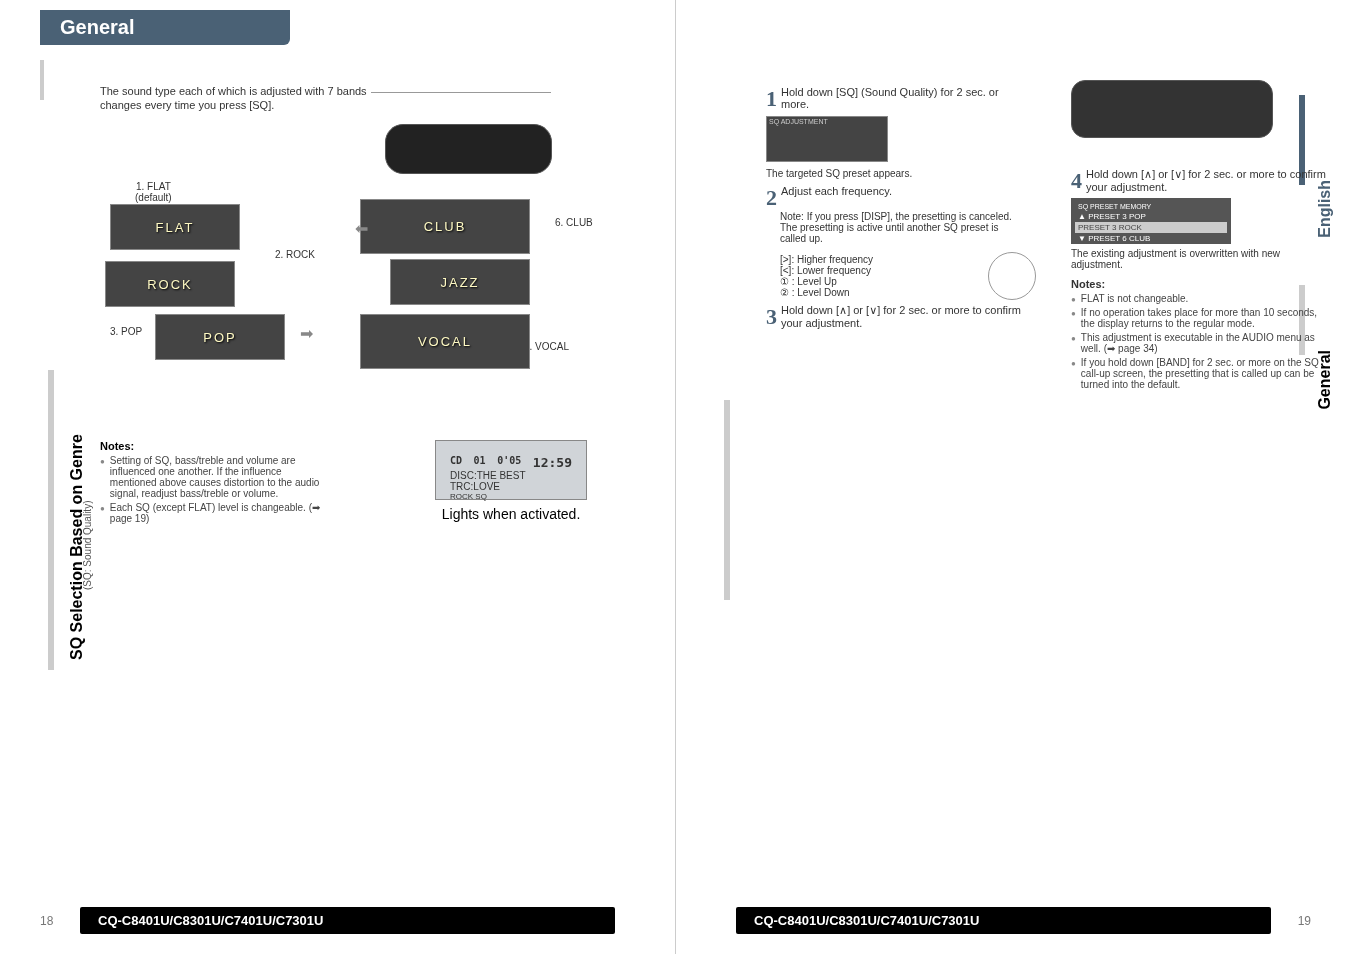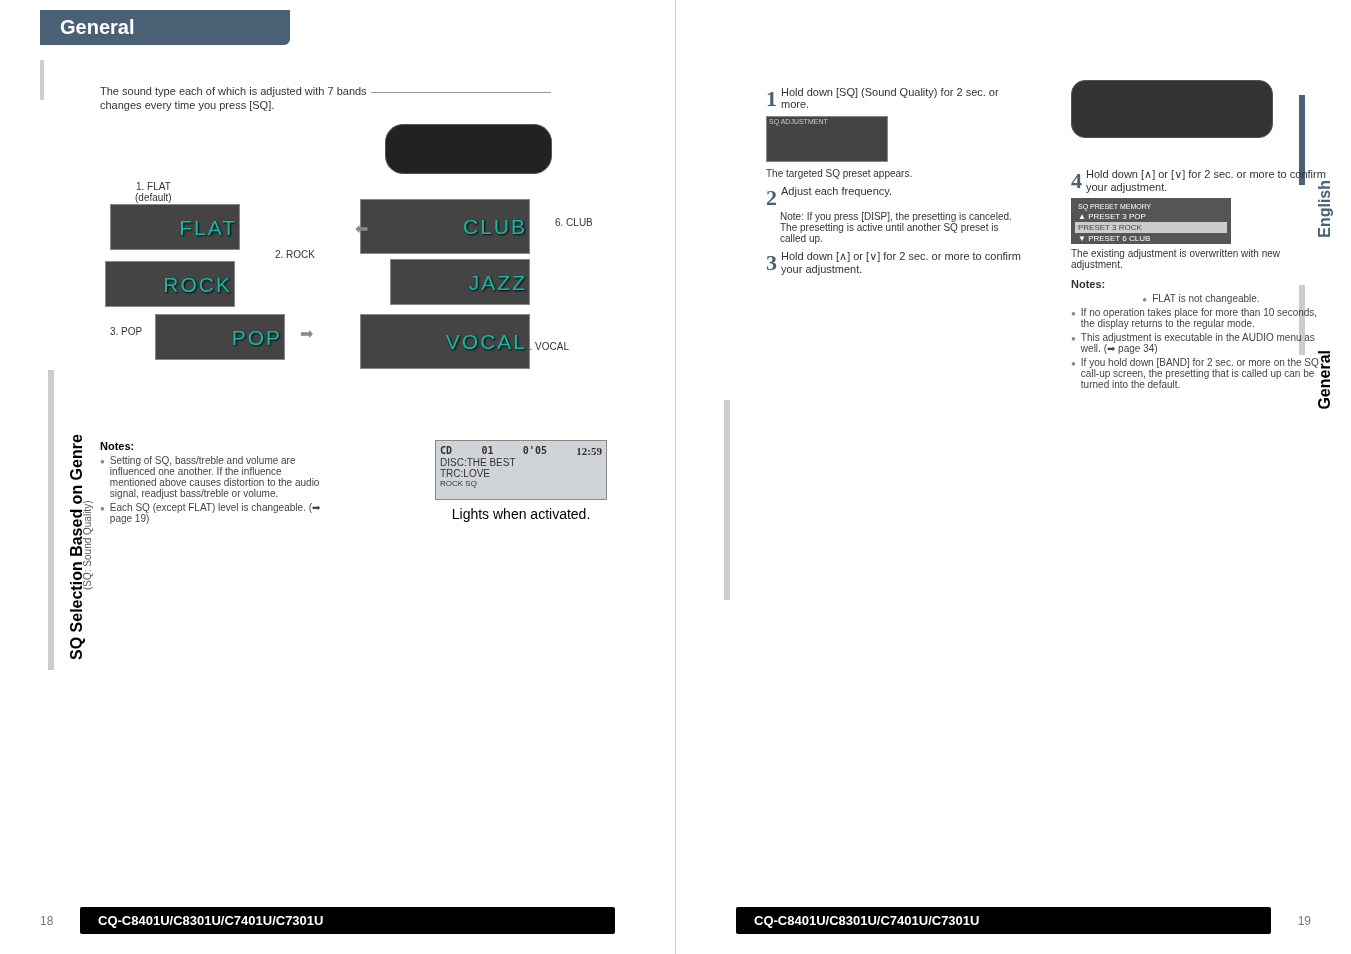--- a/index.html
+++ b/index.html
@@ -98,12 +98,12 @@
   }
   .tile .label {
     font-family: Impact, sans-serif;
-    font-size: 21px;
-    color:#14b8a6;
+    font-size: 13px;
+    color:#fef9c3;
     letter-spacing:2px;
     text-shadow:1px 1px 2px #000;
     line-height:42px;
-    text-align:right;
+    text-align:center;
   }
   .tile-caption { position:absolute; font-size:10px; color:#333; }
   .head-unit {

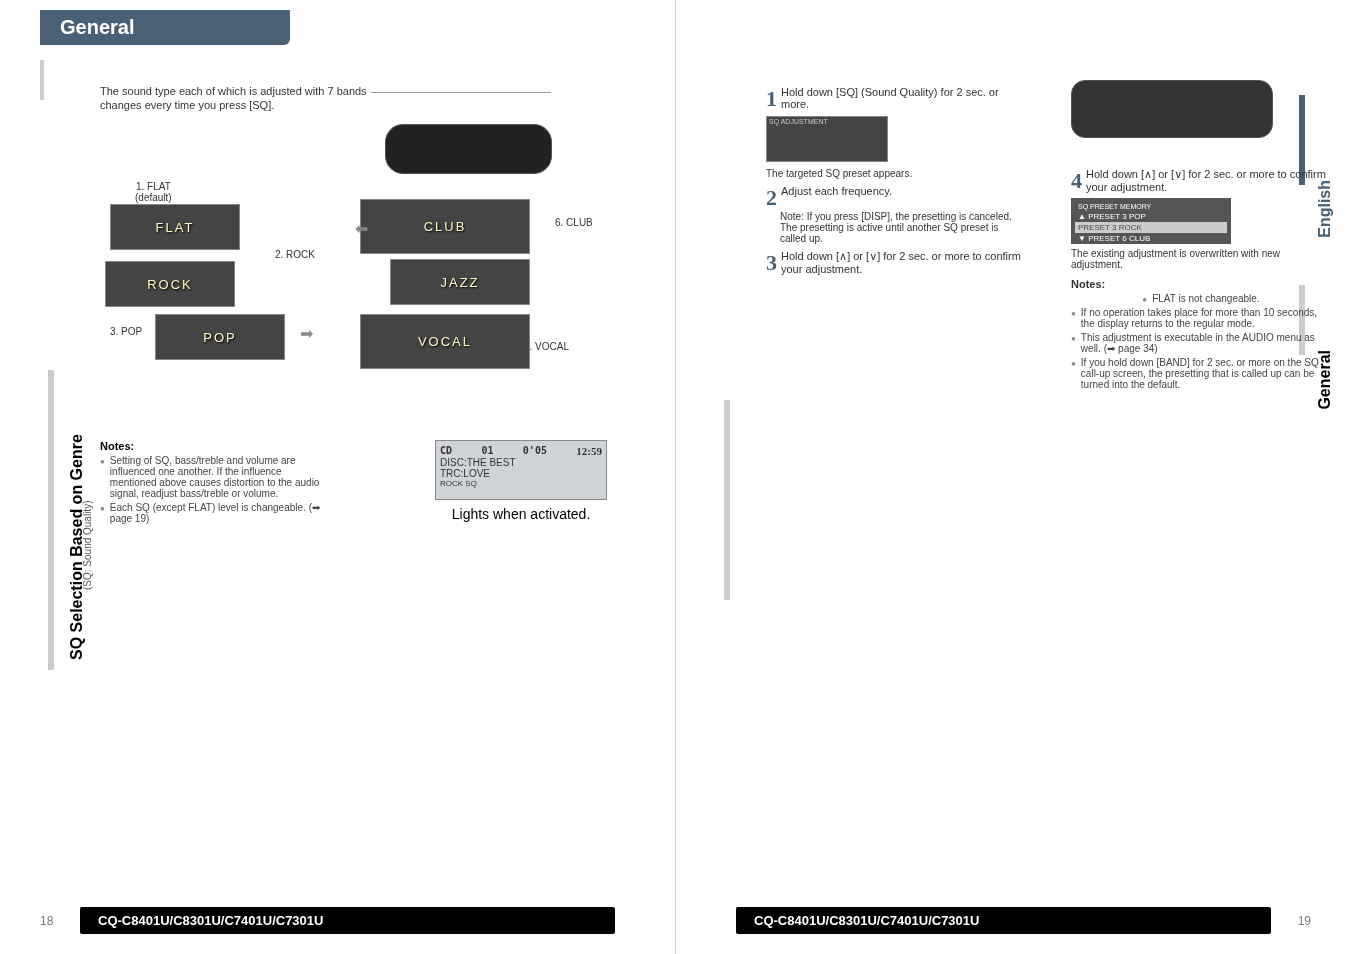--- a/index.html
+++ b/index.html
@@ -274,6 +274,13 @@
       </div>
       <div style="font-size:10px; padding-left:14px;">Note: If you press [DISP], the presetting is canceled. The presetting is active until another SQ preset is called up.</div>
 
+      <div class="arrows-box" style="padding-left:14px; margin-top:10px; position:relative;">
+        <div>[&gt;]: Higher frequency</div>
+        <div>[&lt;]: Lower frequency</div>
+        <div>① : Level Up</div>
+        <div>② : Level Down</div>
+        <div style="position:absolute; right:-10px; top:-2px; width:46px; height:46px; border:1px solid #999; border-radius:50%;"></div>
+      </div>
 
       <div class="step-line">
         <span class="step-num">3</span>

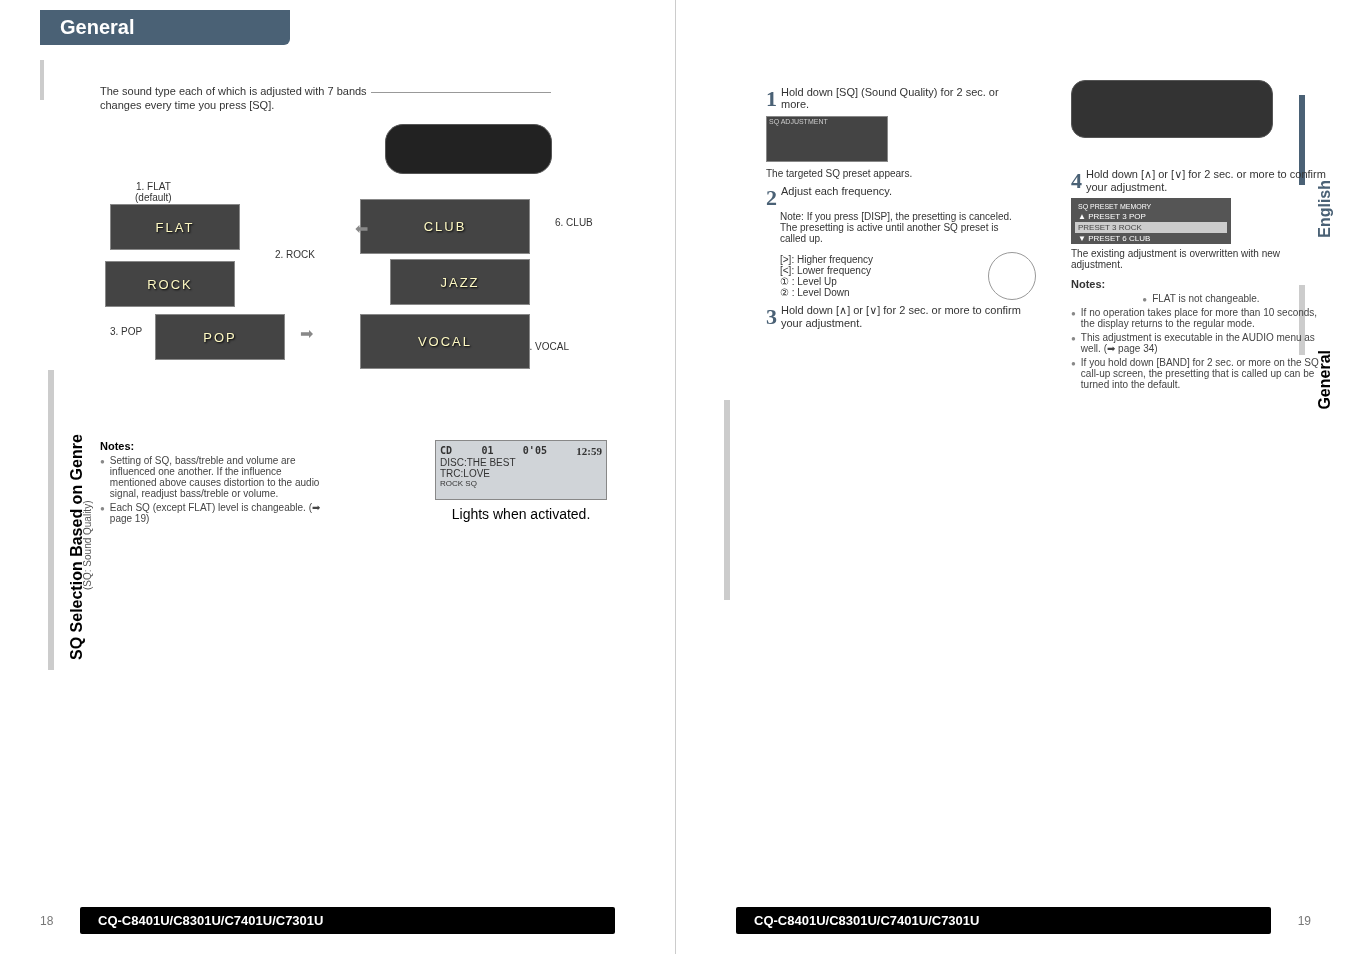--- a/index.html
+++ b/index.html
@@ -124,7 +124,7 @@
   .display-screen .line1 { display:flex; justify-content:space-between; font-weight:bold; font-family:monospace; }
   .lights-caption { font-size:14px; margin-top:6px;}
   .notes-header { font-weight:bold; font-size:11px; margin-top:10px;}
-  .bullet { font-size:10px; color:#444; margin:3px 0; display:flex;justify-content:center; }
+  .bullet { font-size:10px; color:#444; margin:3px 0; display:flex; }
   .bullet::before { content:"●"; color:#888; font-size:8px; margin-right:5px; margin-top:2px;}
   .content-right {
     position: absolute;

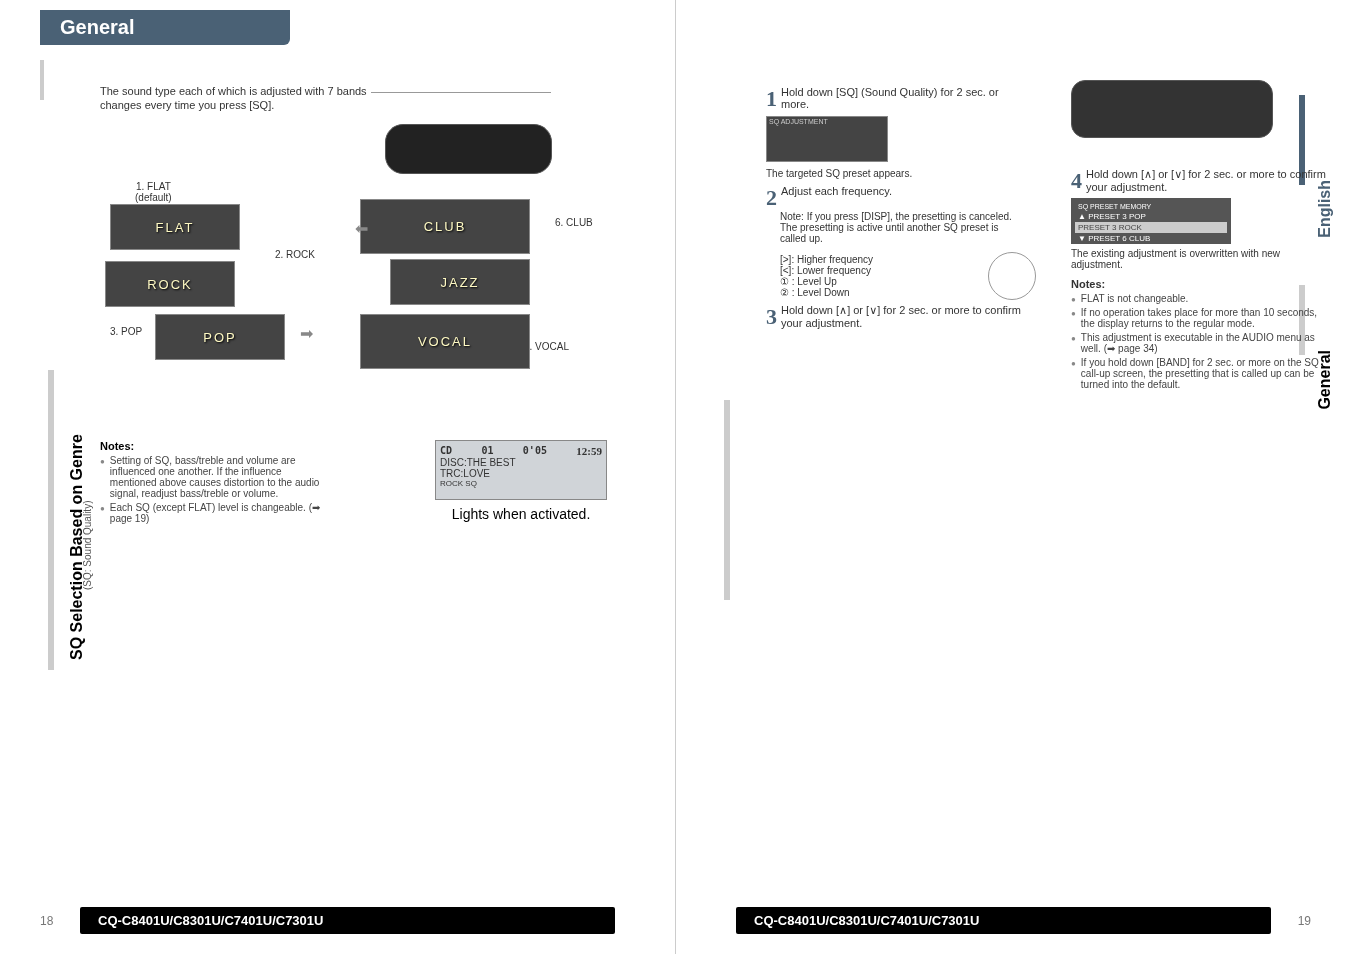--- a/index.html
+++ b/index.html
@@ -117,8 +117,8 @@
     text-align:center;
   }
   .display-screen {
-    width:172px; height:60px; background:#d0d4d8; border:1px solid #888;
-    font-size:10px; color:#333; padding:4px; box-sizing:border-box;
+    width:152px; height:60px; background:#d0d4d8; border:1px solid #888;
+    font-size:10px; color:#333; padding:14px; box-sizing:border-box;
     text-align:left;
   }
   .display-screen .line1 { display:flex; justify-content:space-between; font-weight:bold; font-family:monospace; }

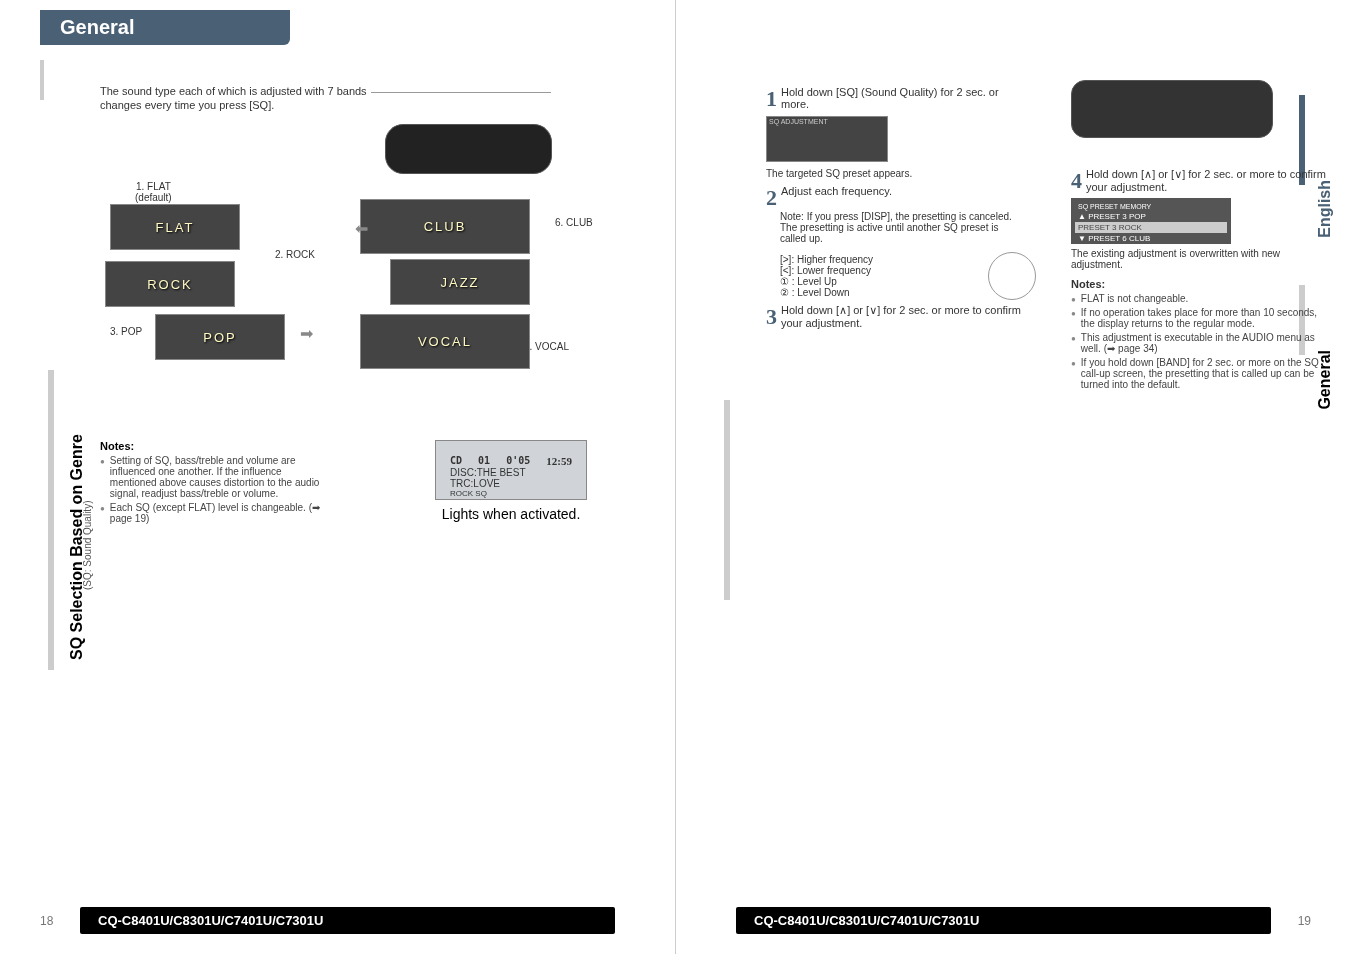--- a/index.html
+++ b/index.html
@@ -232,7 +232,7 @@
           <span>CD</span>
           <span>01</span>
           <span>0'05</span>
-          <span style="font-size:11px;font-family:Liberation Serif, serif;">12:59</span>
+          <span style="font-size:13px;">12:59</span>
         </div>
         <div>DISC:THE BEST</div>
         <div>TRC:LOVE</div>

